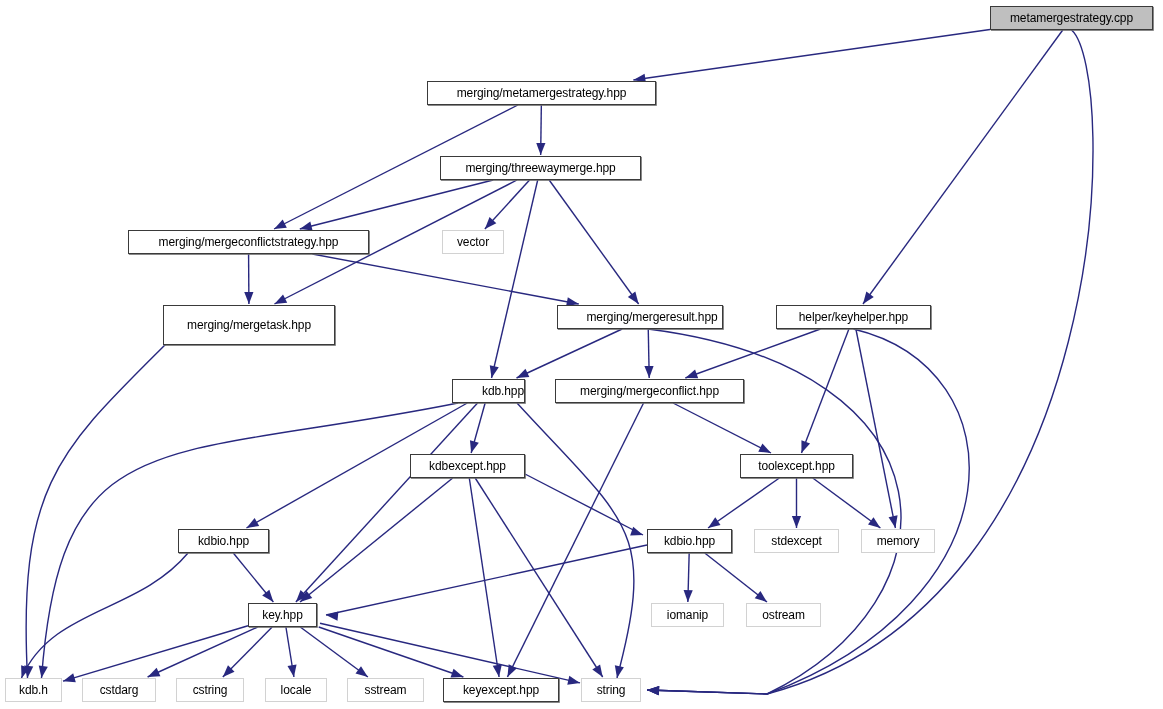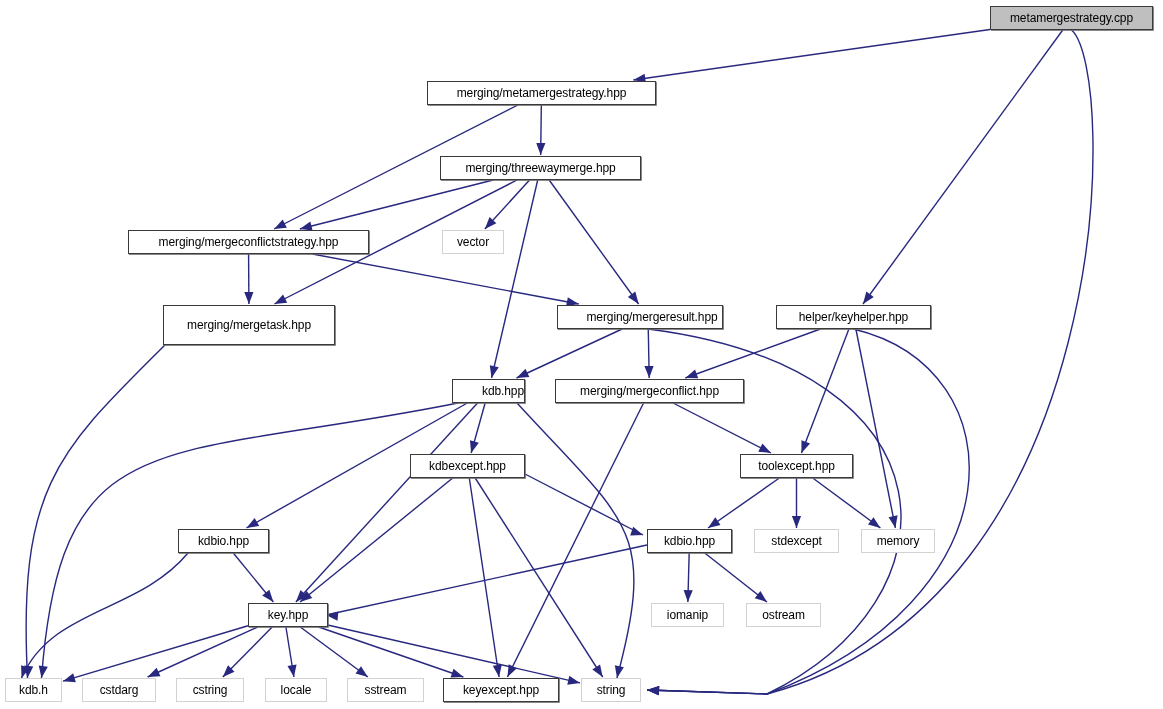--- a/index.html
+++ b/index.html
@@ -207,7 +207,7 @@
       <div class="node-box node-system" style="left: 861px; top: 529px; width: 74px; height: 24px;">
         <span>memory</span>
       </div>
-      <div class="node-box node-local" style="left: 248px; top: 603px; width: 80px; height: 24px;">
+      <div class="node-box node-local" style="left: 248px; top: 603px; width: 69px; height: 24px;">
         <span>key.hpp</span>
       </div>
       <div class="node-box node-system" style="left: 651px; top: 603px; width: 73px; height: 24px;">

